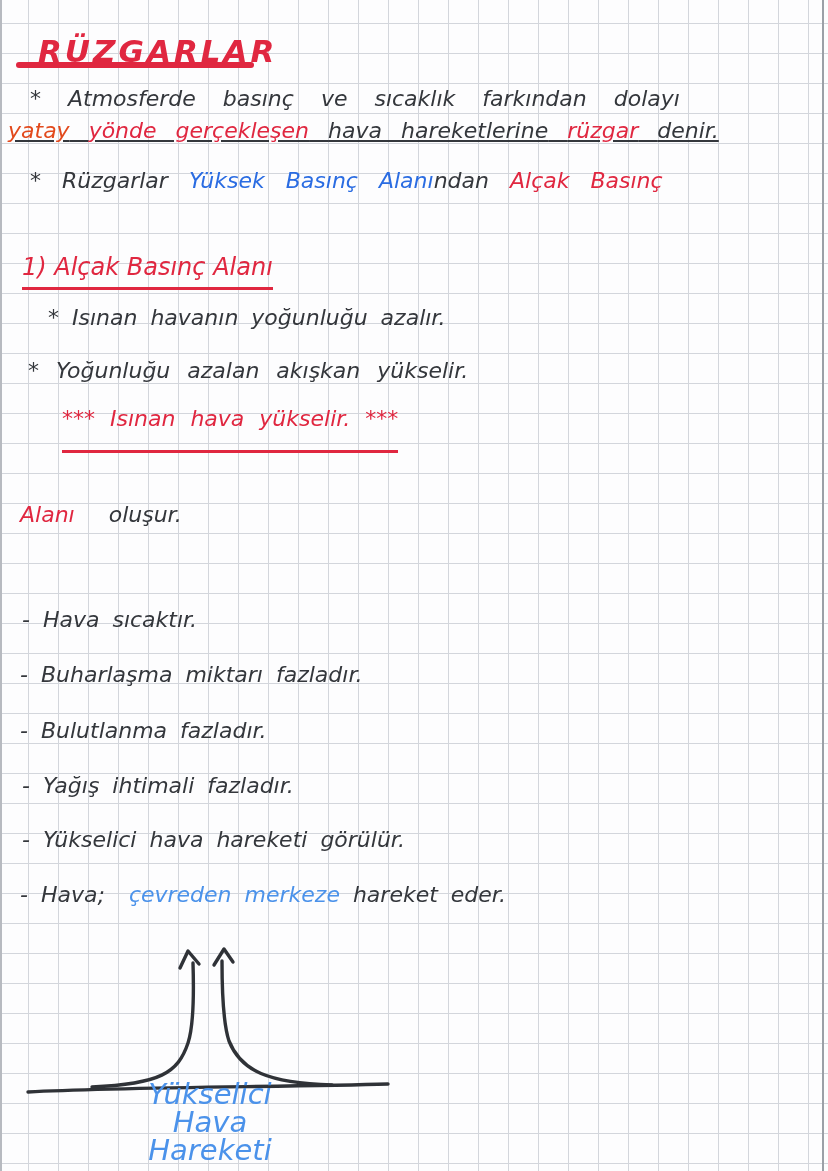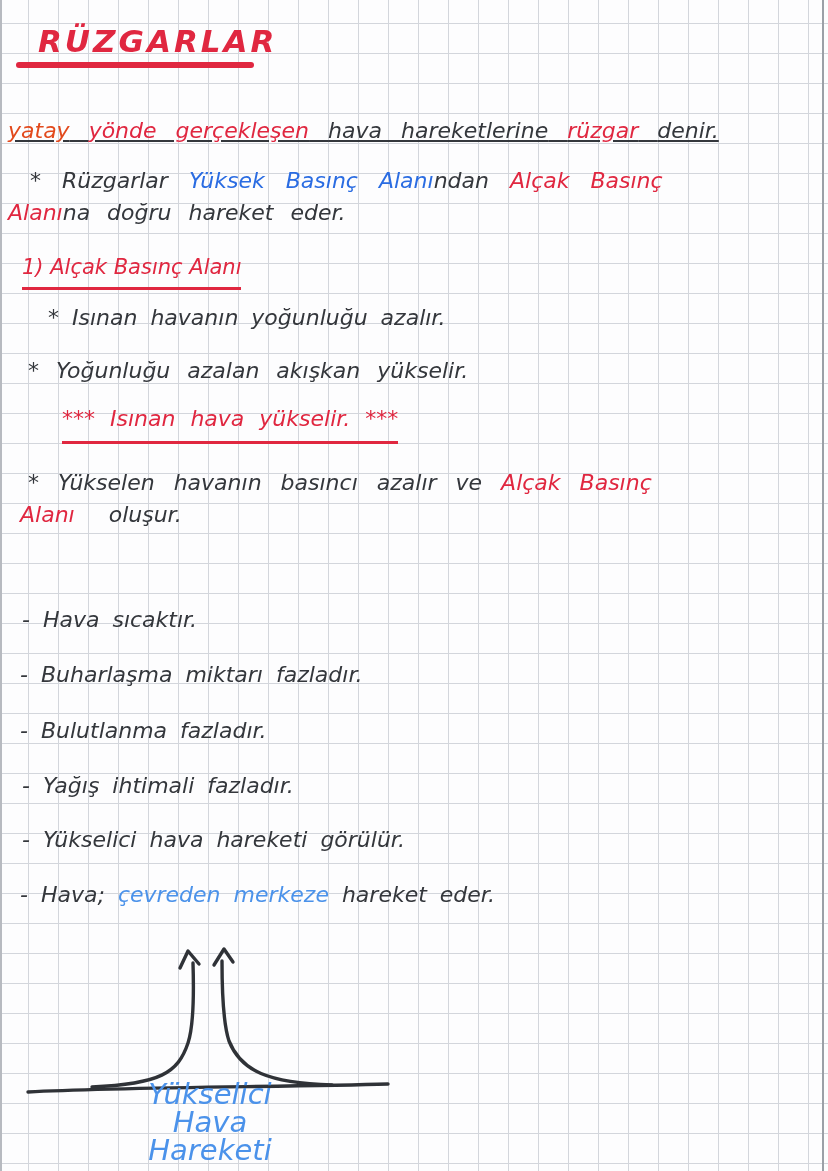--- a/index.html
+++ b/index.html
@@ -56,7 +56,7 @@
   <div class="edge left"></div>
   <div class="edge right"></div>
 
-  <div class="line title" style="left:38px;top:26px;">RÜZGARLAR</div>
+  <div class="line title" style="left:38px;top:36px;">RÜZGARLAR</div>
   <div class="bar" style="left:16px;top:62px;width:238px;height:6px;"></div>
 
   <div class="line ws12" style="left:8px;top:116px;text-decoration:underline;">

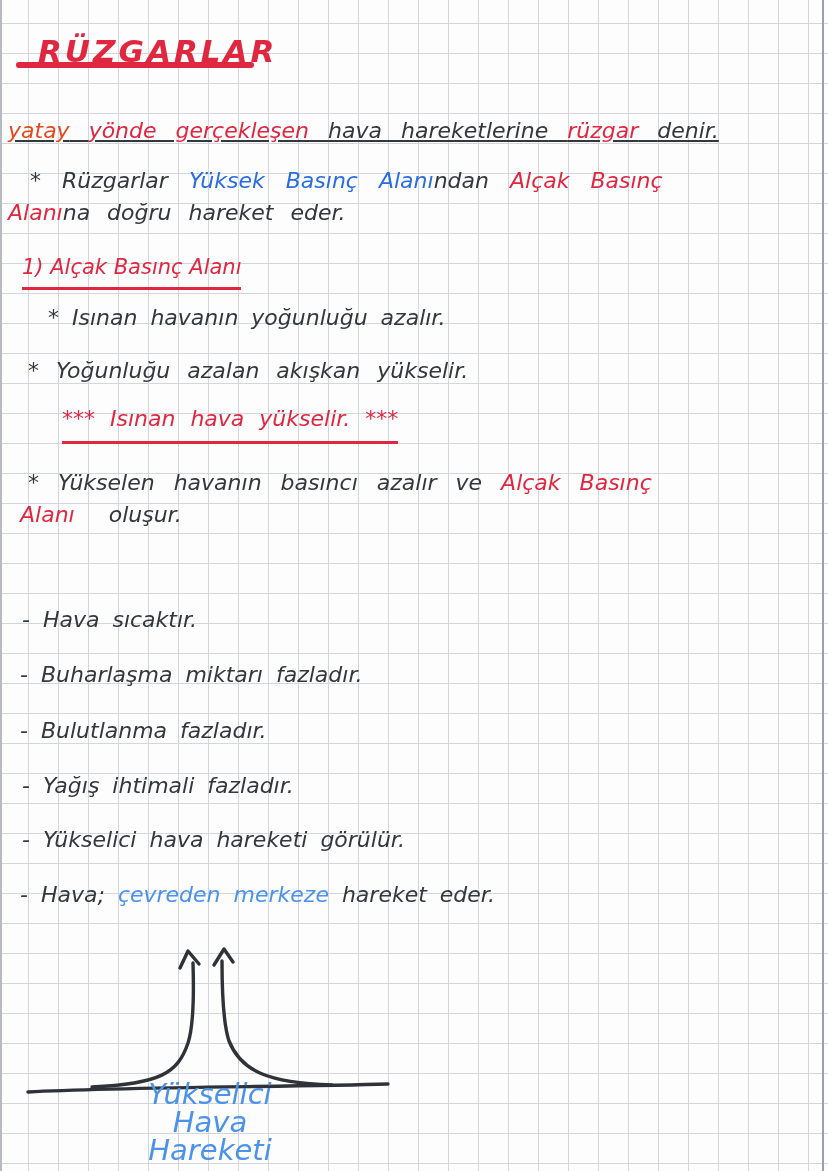--- a/index.html
+++ b/index.html
@@ -59,6 +59,9 @@
   <div class="line title" style="left:38px;top:36px;">RÜZGARLAR</div>
   <div class="bar" style="left:16px;top:62px;width:238px;height:6px;"></div>
 
+  <div class="line ws20" style="left:30px;top:84px;">
+    <span class="ink">* Atmosferde basınç ve sıcaklık farkından dolayı</span>
+  </div>
   <div class="line ws12" style="left:8px;top:116px;text-decoration:underline;">
     <span class="orange">yatay</span>
     <span class="red">yönde gerçekleşen</span>

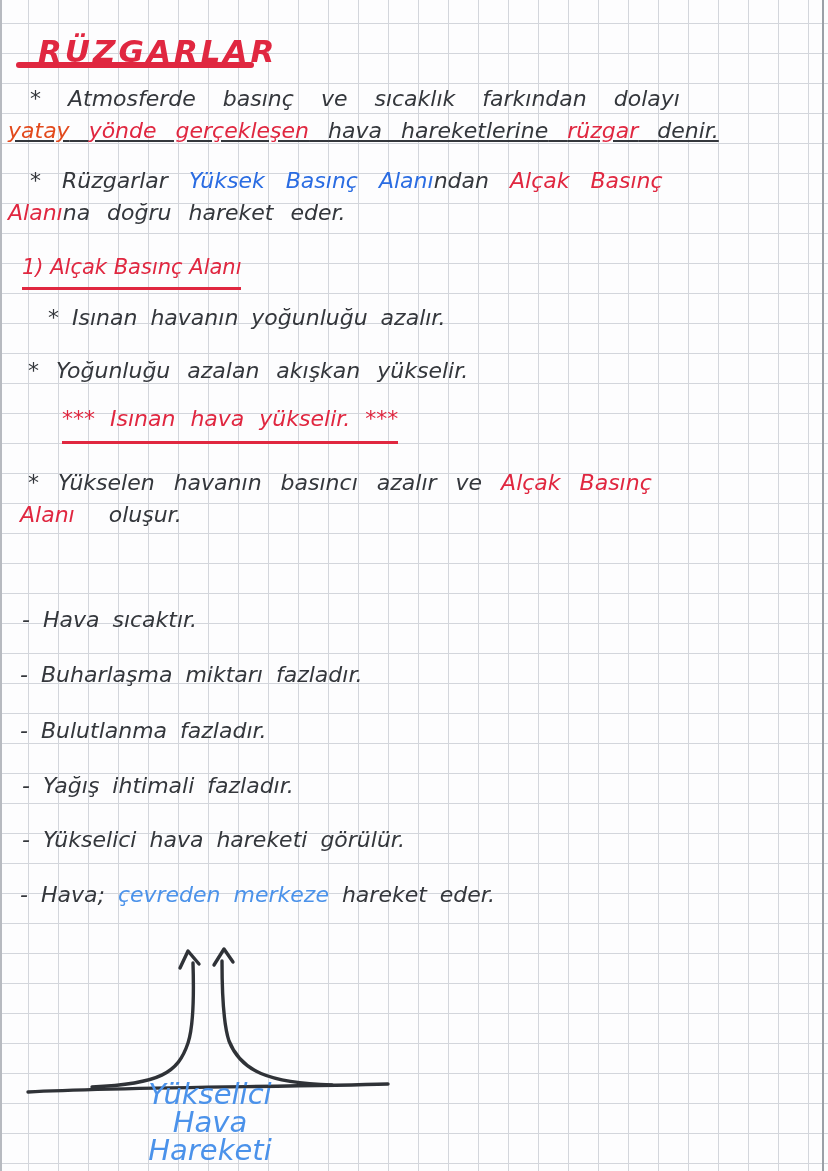--- a/index.html
+++ b/index.html
@@ -75,9 +75,6 @@
     <span class="blue">Yüksek Basınç Alanı</span><span class="ink">ndan</span>
     <span class="red">Alçak Basınç</span>
   </div>
-  <div class="line ws10" style="left:8px;top:198px;">
-    <span class="red">Alanı</span><span class="ink">na doğru hareket eder.</span>
-  </div>
 
   <div class="line red heading-underline" style="left:22px;top:252px;font-size:21px;">1) Alçak Basınç Alanı</div>
 

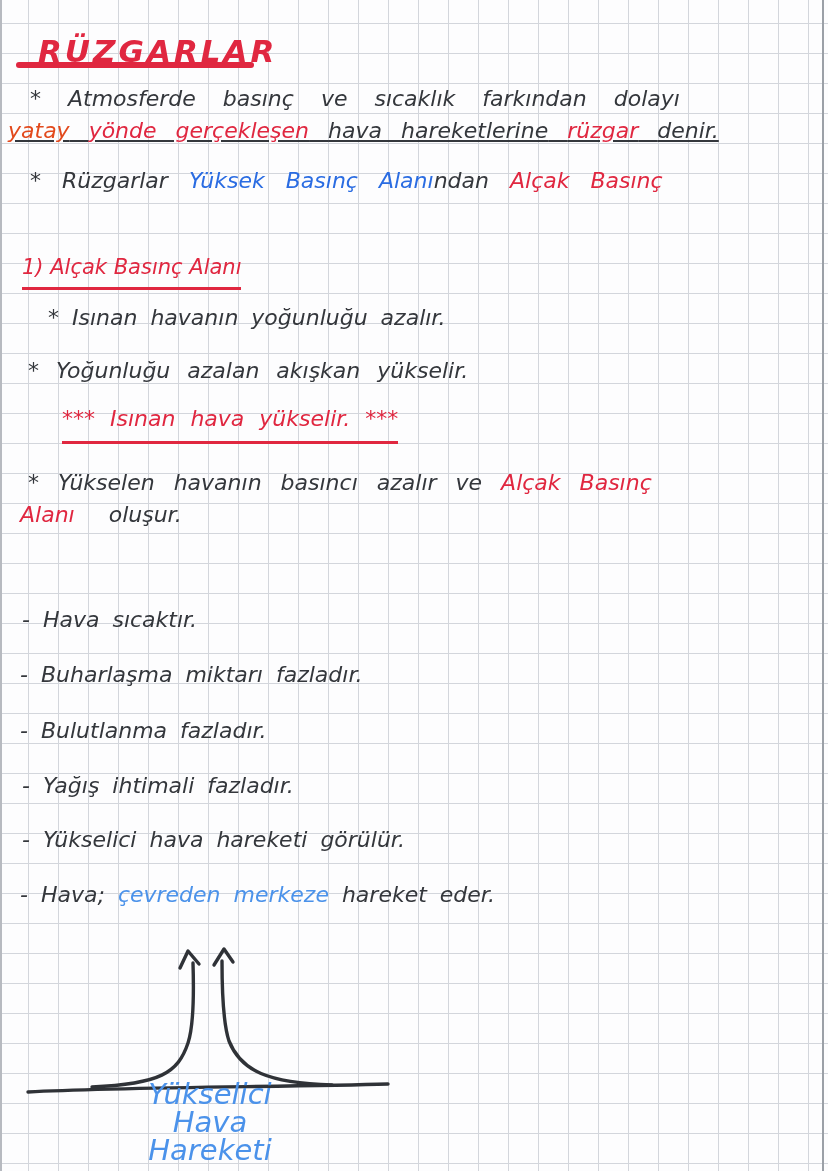--- a/index.html
+++ b/index.html
@@ -76,7 +76,7 @@
     <span class="red">Alçak Basınç</span>
   </div>
 
-  <div class="line red heading-underline" style="left:22px;top:252px;font-size:21px;">1) Alçak Basınç Alanı</div>
+  <div class="line red heading-underline" style="left:22px;top:252px;font-size:24px;">1) Alçak Basınç Alanı</div>
 
   <div class="line ws6" style="left:20px;top:303px;padding-left:28px;">* Isınan havanın yoğunluğu azalır.</div>
   <div class="line ws10" style="left:28px;top:356px;">* Yoğunluğu azalan akışkan yükselir.</div>

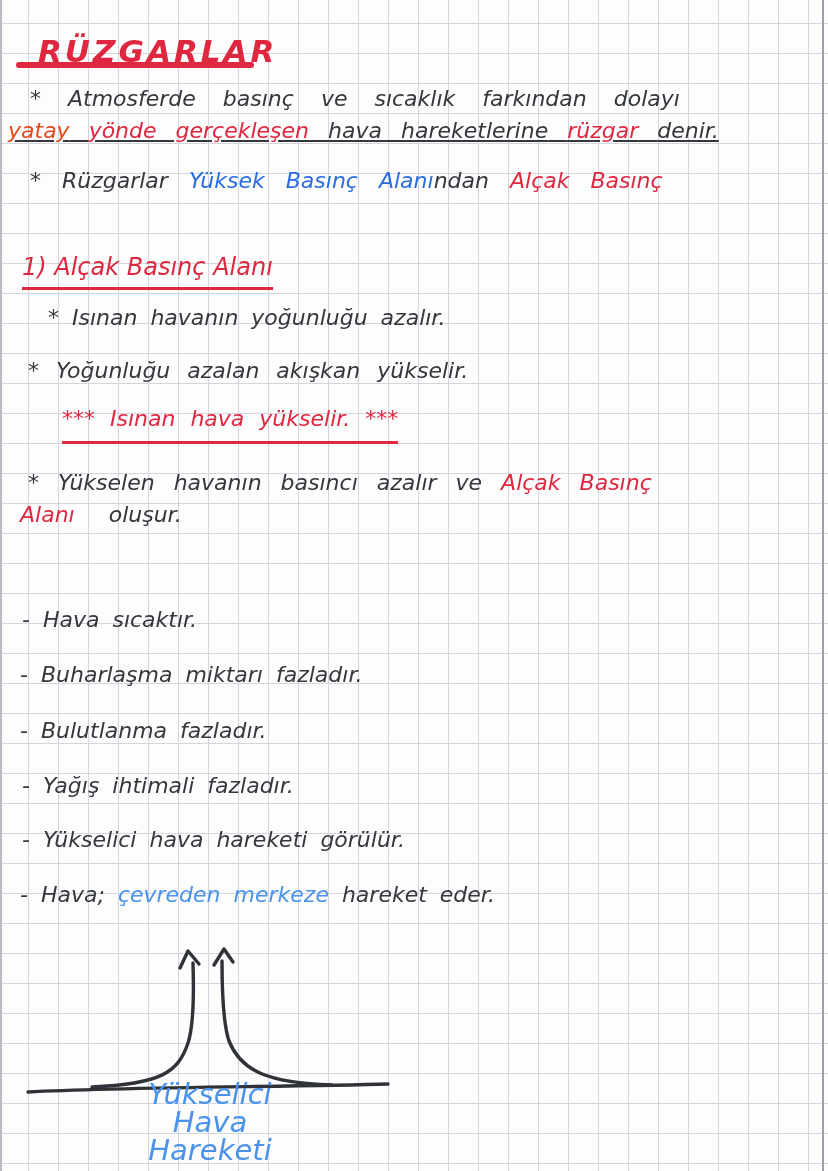--- a/index.html
+++ b/index.html
@@ -32,7 +32,7 @@
   .bar{position:absolute;background:#e02740;border-radius:3px;}
 
   .heading-underline{border-bottom:3px solid #e02740;padding-bottom:5px;}
-  .emph{border-bottom:3px solid #e02740;padding-bottom:7px;}
+  .emph{border-bottom:3px solid #e02740;padding-bottom:16px;}
 
   .ws6{word-spacing:6px;}
   .ws8{word-spacing:8px;}

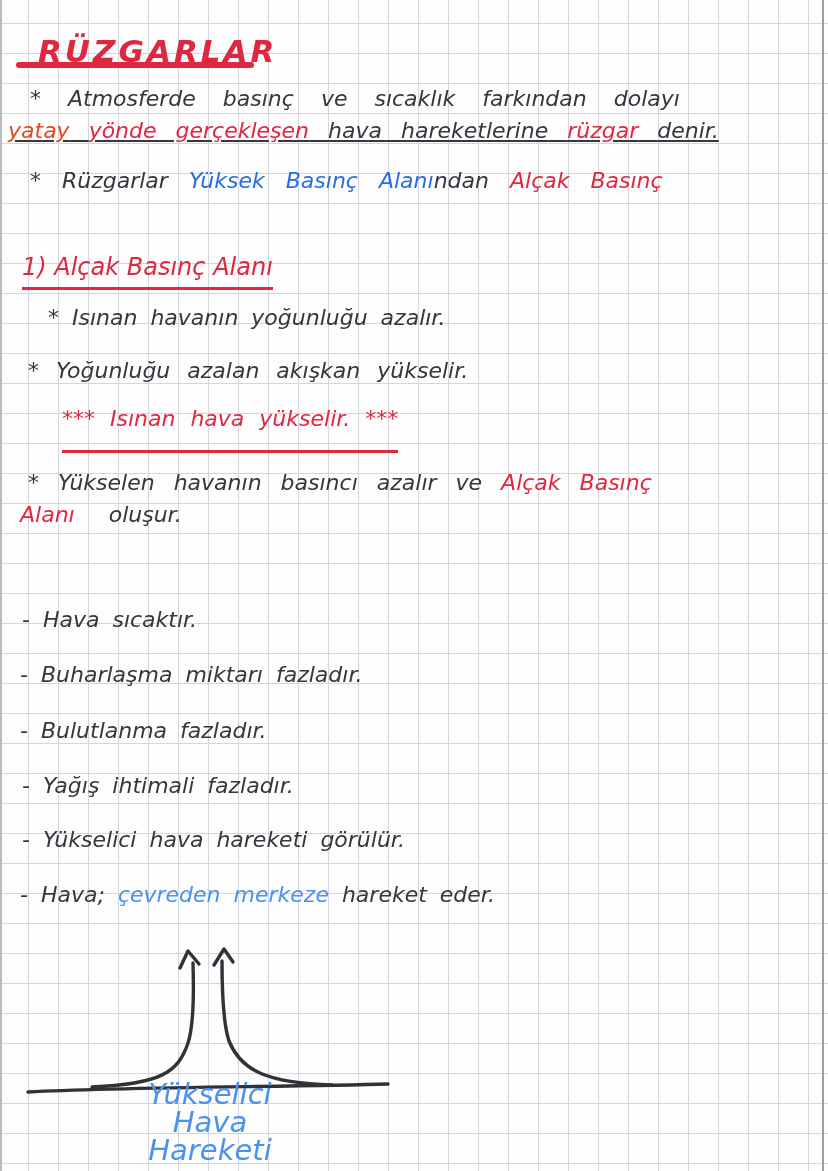--- a/index.html
+++ b/index.html
@@ -83,10 +83,6 @@
 
   <div class="line red emph ws8" style="left:62px;top:404px;">*** Isınan hava yükselir. ***</div>
 
-  <div class="line ws12" style="left:28px;top:468px;">
-    <span class="ink">* Yükselen havanın basıncı azalır ve</span>
-    <span class="red">Alçak Basınç</span>
-  </div>
   <div class="line" style="left:8px;top:500px;margin-left:12px;">
     <span class="red">Alanı</span><span class="gap"></span><span class="ink">oluşur.</span>
   </div>

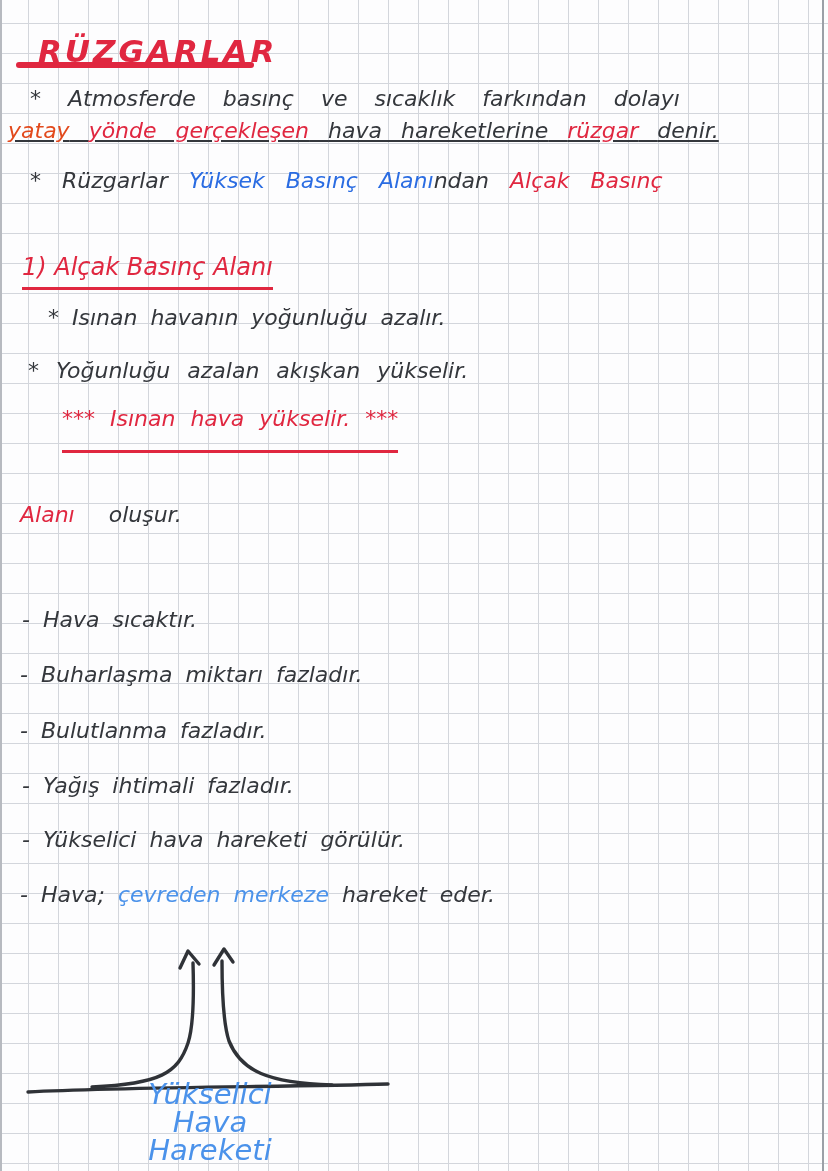--- a/index.html
+++ b/index.html
@@ -26,7 +26,7 @@
   .red{color:#e02740;}
   .orange{color:#e2491c;}
   .blue{color:#2a6ce2;}
-  .lblue{color:#4b92ea;}
+  .lblue{color:#4b92ea;padding-left:11px;}
 
   .title{font-size:31px;font-weight:bold;letter-spacing:3px;color:#e02740;}
   .bar{position:absolute;background:#e02740;border-radius:3px;}

